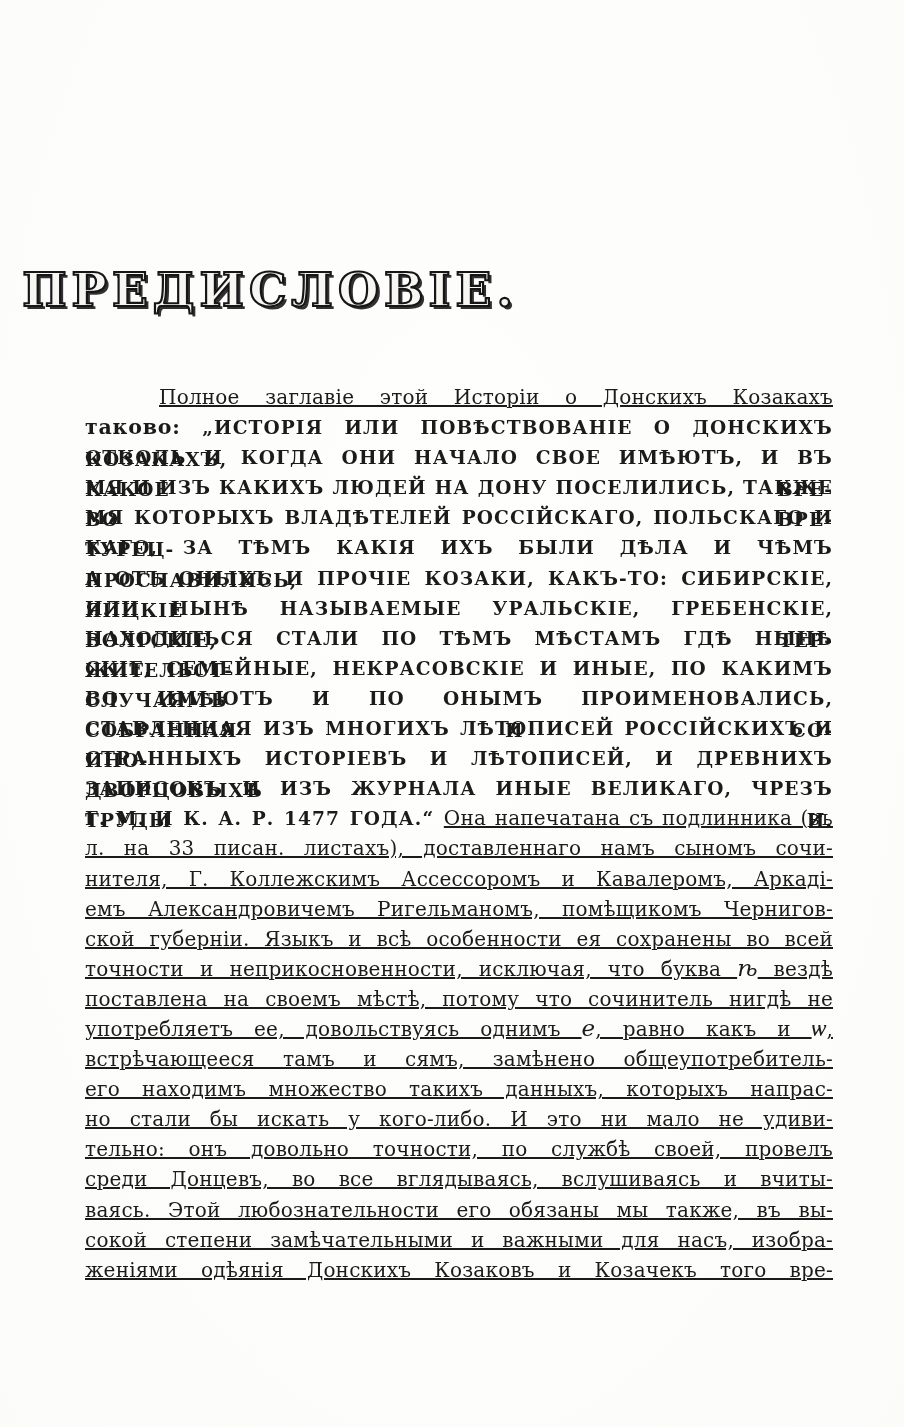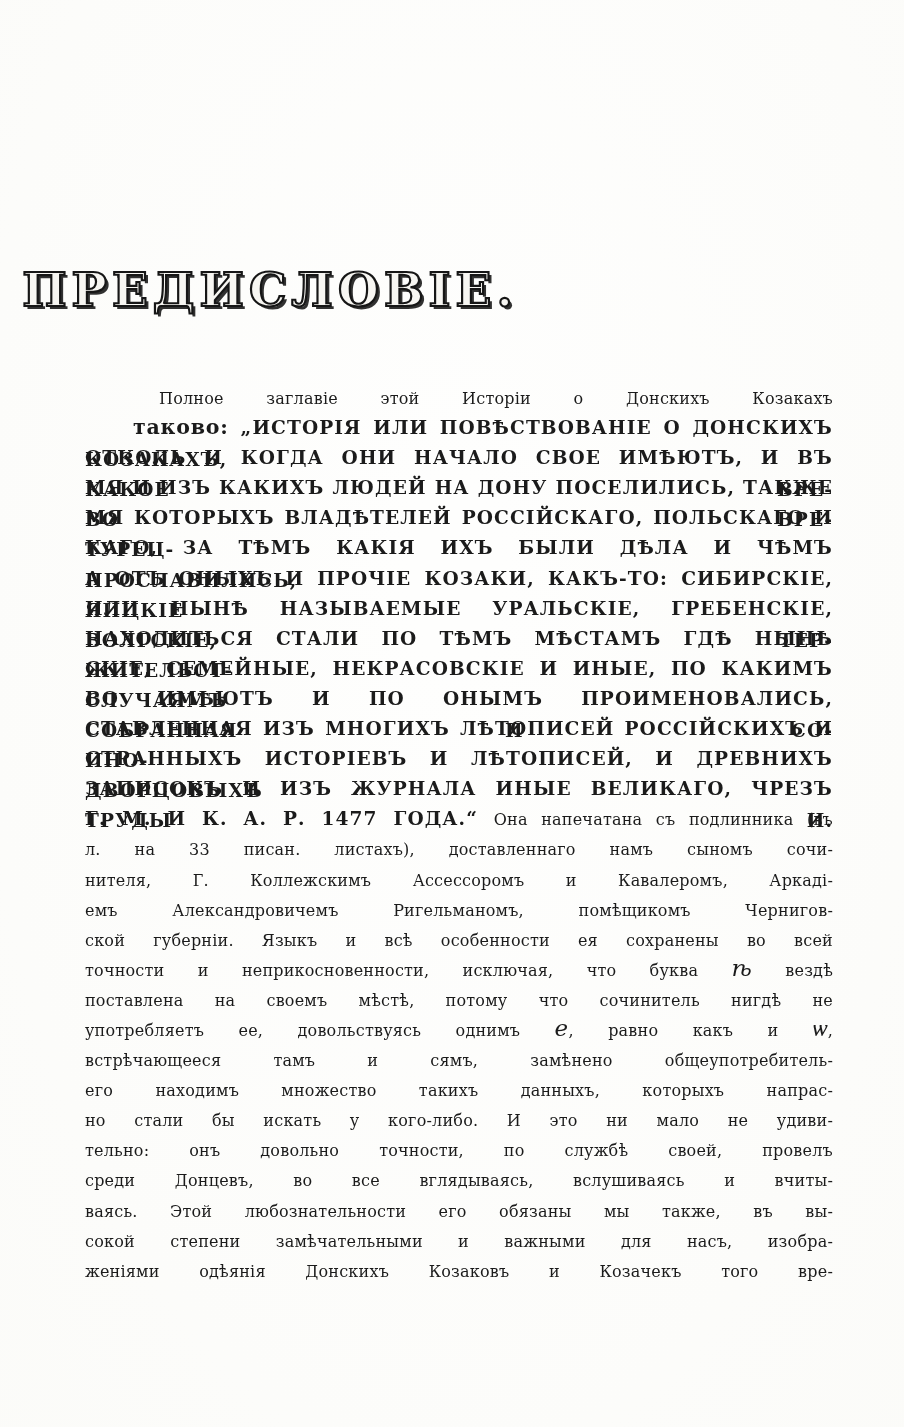--- a/index.html
+++ b/index.html
@@ -53,8 +53,9 @@
   }
   .seg-normal {
     font-family: "DejaVu Serif", serif;
-    font-size: 16px;
+    font-size: 20px;
     font-weight: 400;
+    text-decoration: underline;
   }
   .seg-caps {
     font-family: "DejaVu Serif", serif;

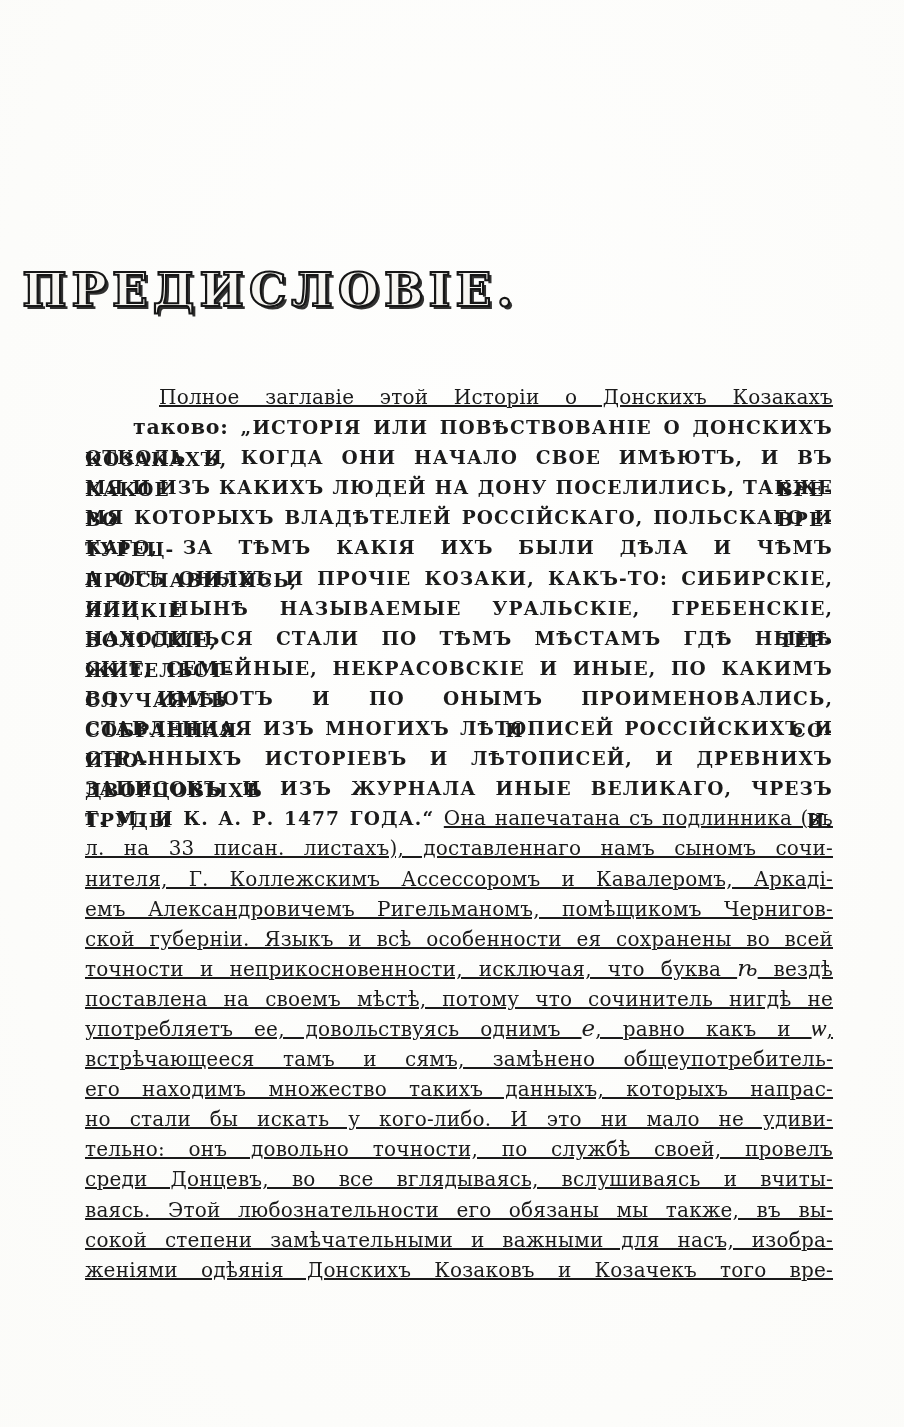--- a/index.html
+++ b/index.html
@@ -68,7 +68,6 @@
     font-size: 20.5px;
     font-weight: 700;
     letter-spacing: 0.8px;
-    margin-left: 48px;
   }
   .seg-italic {
     font-family: "DejaVu Serif", serif;

